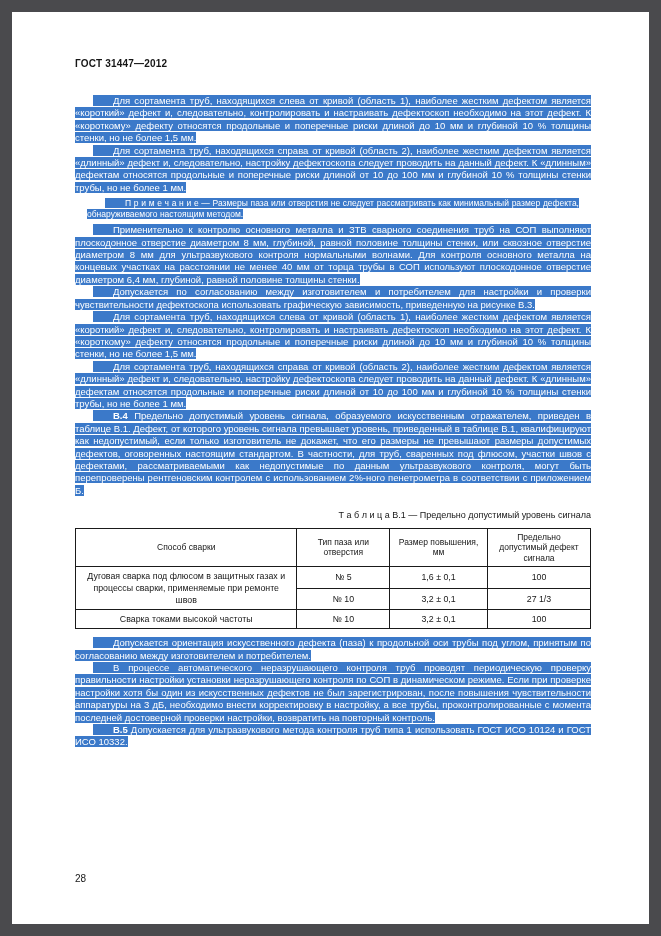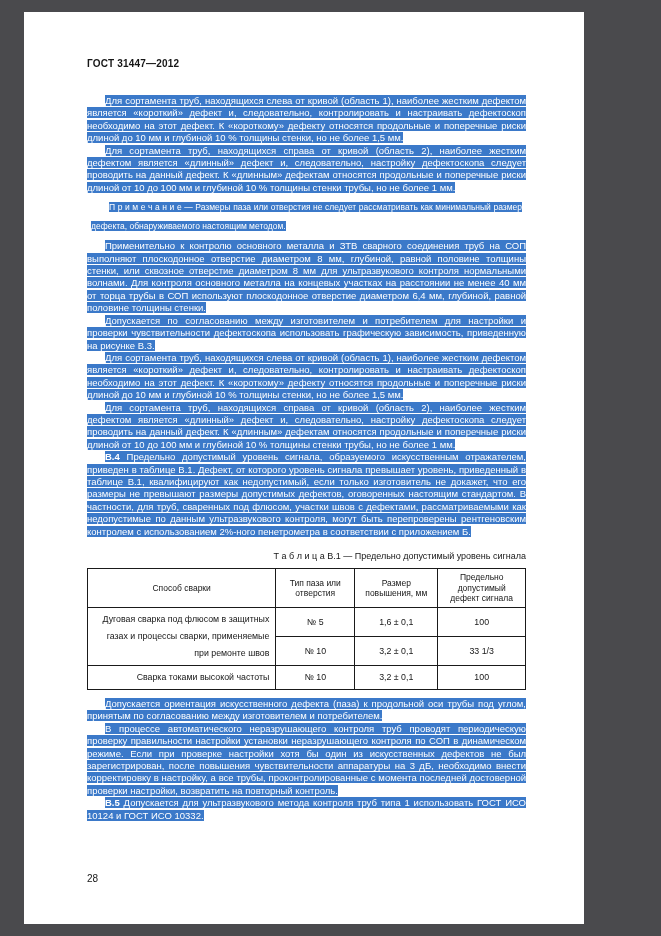--- a/index.html
+++ b/index.html
@@ -11,8 +11,8 @@
     position: relative; overflow: hidden;
   }
   .page {
-    position: absolute; left: 24px; top: 12px;
-    width: 560px; height: 912px;
+    position: absolute; left: 12px; top: 12px;
+    width: 637px; height: 912px;
     background: var(--page_bg, #ffffff);
     padding: 46px 58px 0 63px;
     color: var(--text_color, #161616);

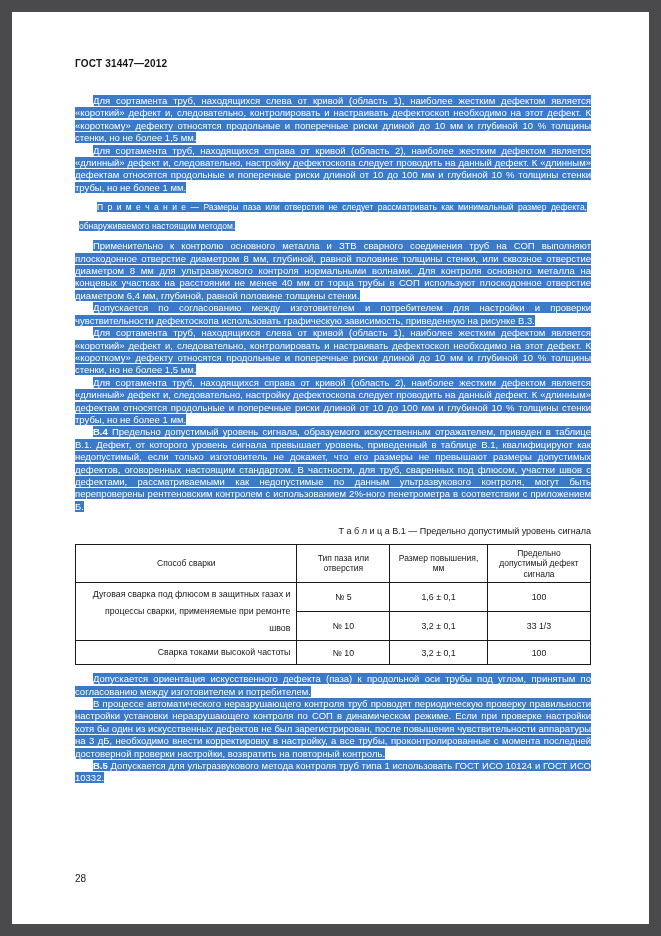--- a/index.html
+++ b/index.html
@@ -29,6 +29,7 @@
   .sel {
     background: var(--selection_bg, #3b79c9);
     color: var(--selection_text, #ffffff);
+    padding-left: 20px;
   }
   .caption {
     margin: 12px 0 6px; font-size: 9px; text-align: right; text-indent: 0;

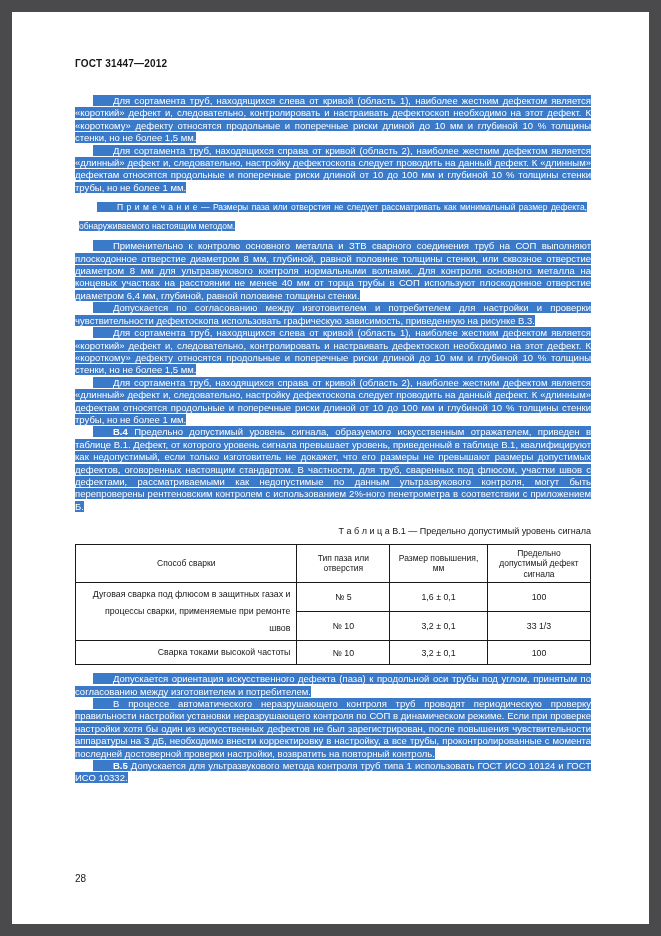--- a/index.html
+++ b/index.html
@@ -25,7 +25,7 @@
     margin: 0; text-align: justify; text-indent: 18px;
     font-size: 9.5px; line-height: 12.4px;
   }
-  .note { font-size: 8.5px; line-height: 19px; margin: 4px 4px; }
+  .note { font-size: 8.5px; line-height: 11px; margin: 4px 12px; }
   .sel {
     background: var(--selection_bg, #3b79c9);
     color: var(--selection_text, #ffffff);

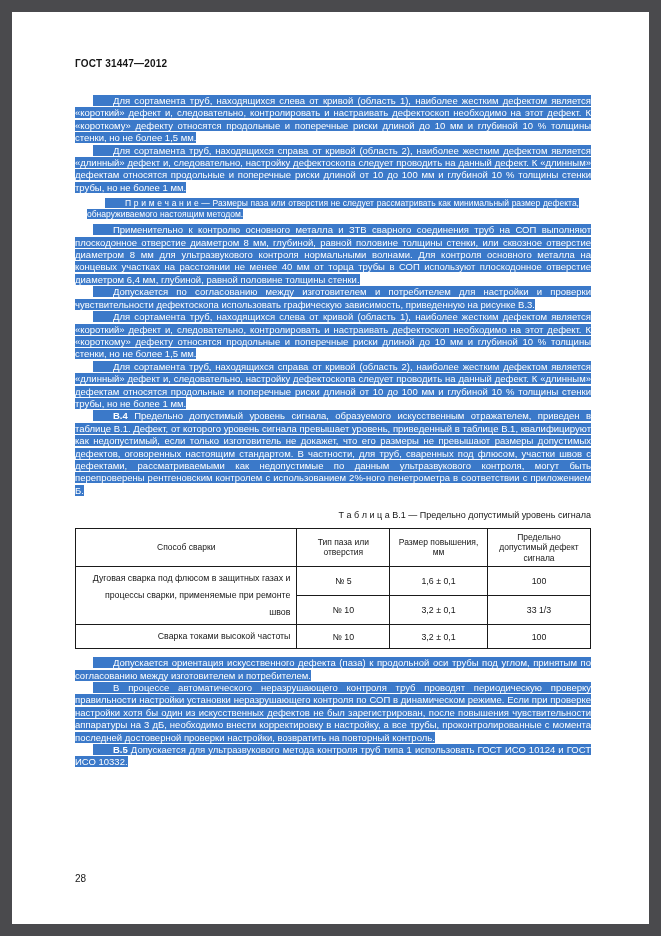--- a/index.html
+++ b/index.html
@@ -46,7 +46,7 @@
     font-weight: normal; text-align: center; font-size: 8.5px;
     line-height: 10.5px; height: 34px;
   }
-  .tbl td.method { text-align: right; line-height: 17px; }
+  .tbl td.method { text-align: center; line-height: 12px; }
   .tbl td.num { text-align: center; height: 17px; }
   .col-method { width: 43%; }
   .col-type { width: 18%; }

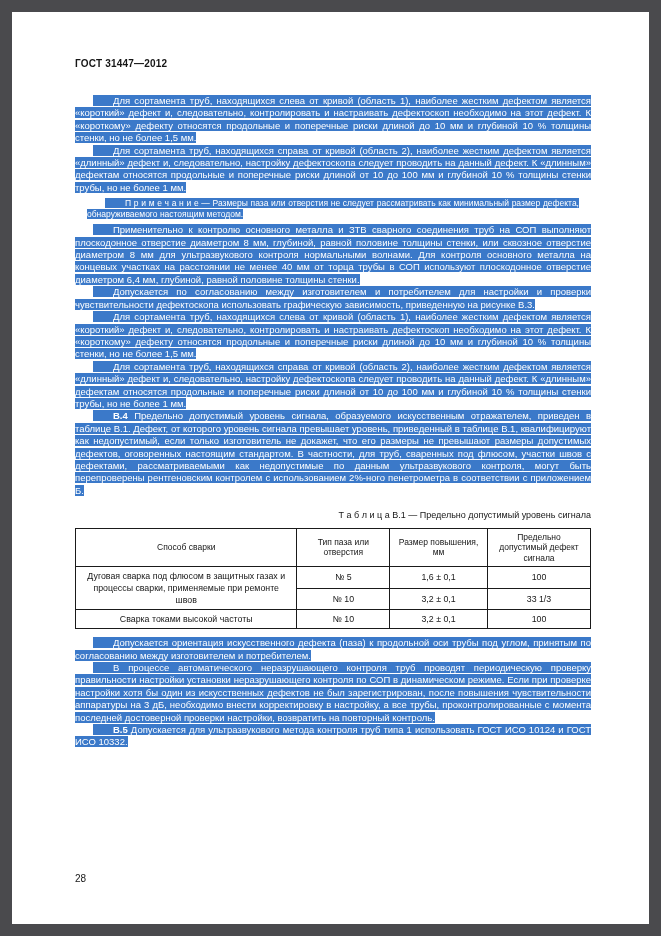--- a/index.html
+++ b/index.html
@@ -114,7 +114,7 @@
           <tr>
             <td class="num">№ 10</td>
             <td class="num">3,2 ± 0,1</td>
-            <td class="num">33 1/3</td>
+            <td class="num">27 1/3</td>
           </tr>
           <tr>
             <td class="method">Сварка токами высокой частоты</td>

